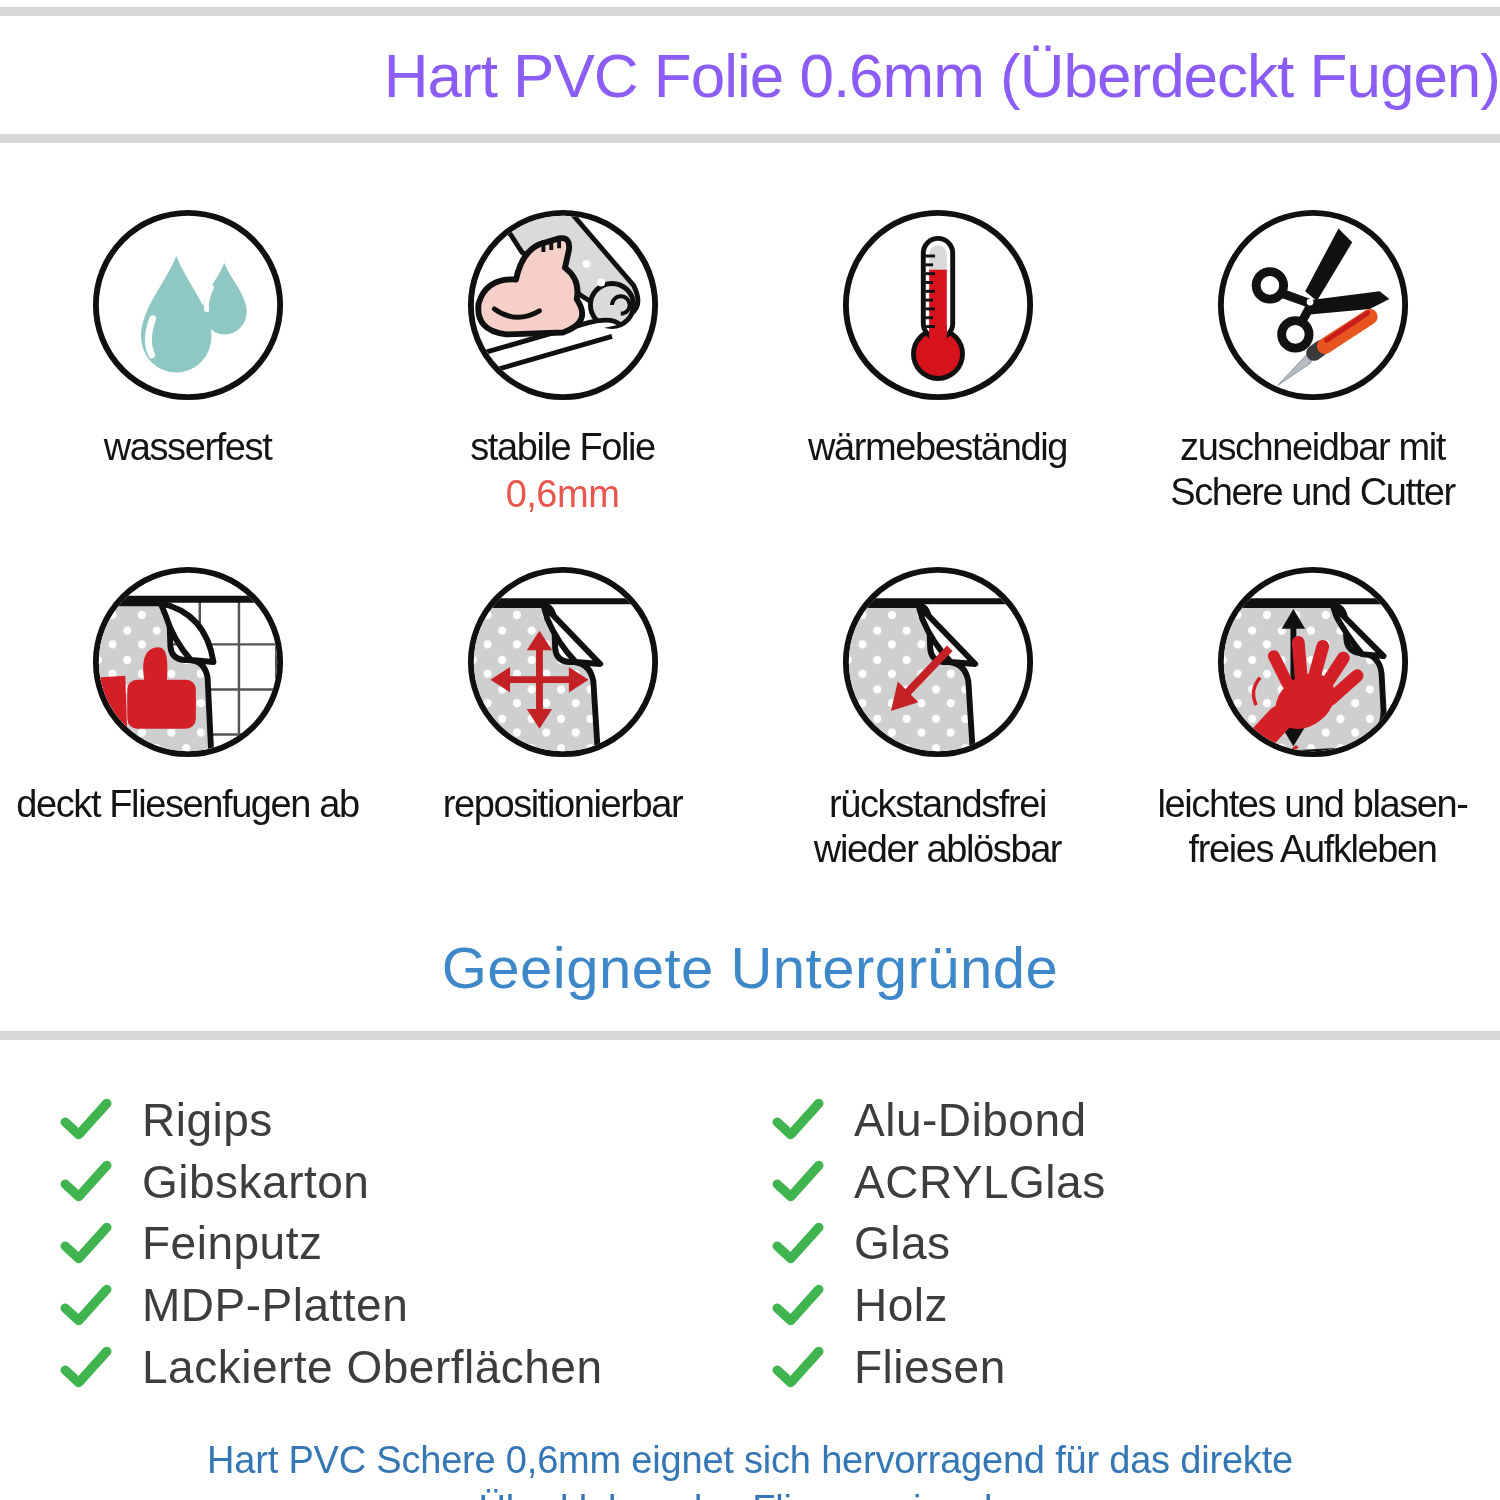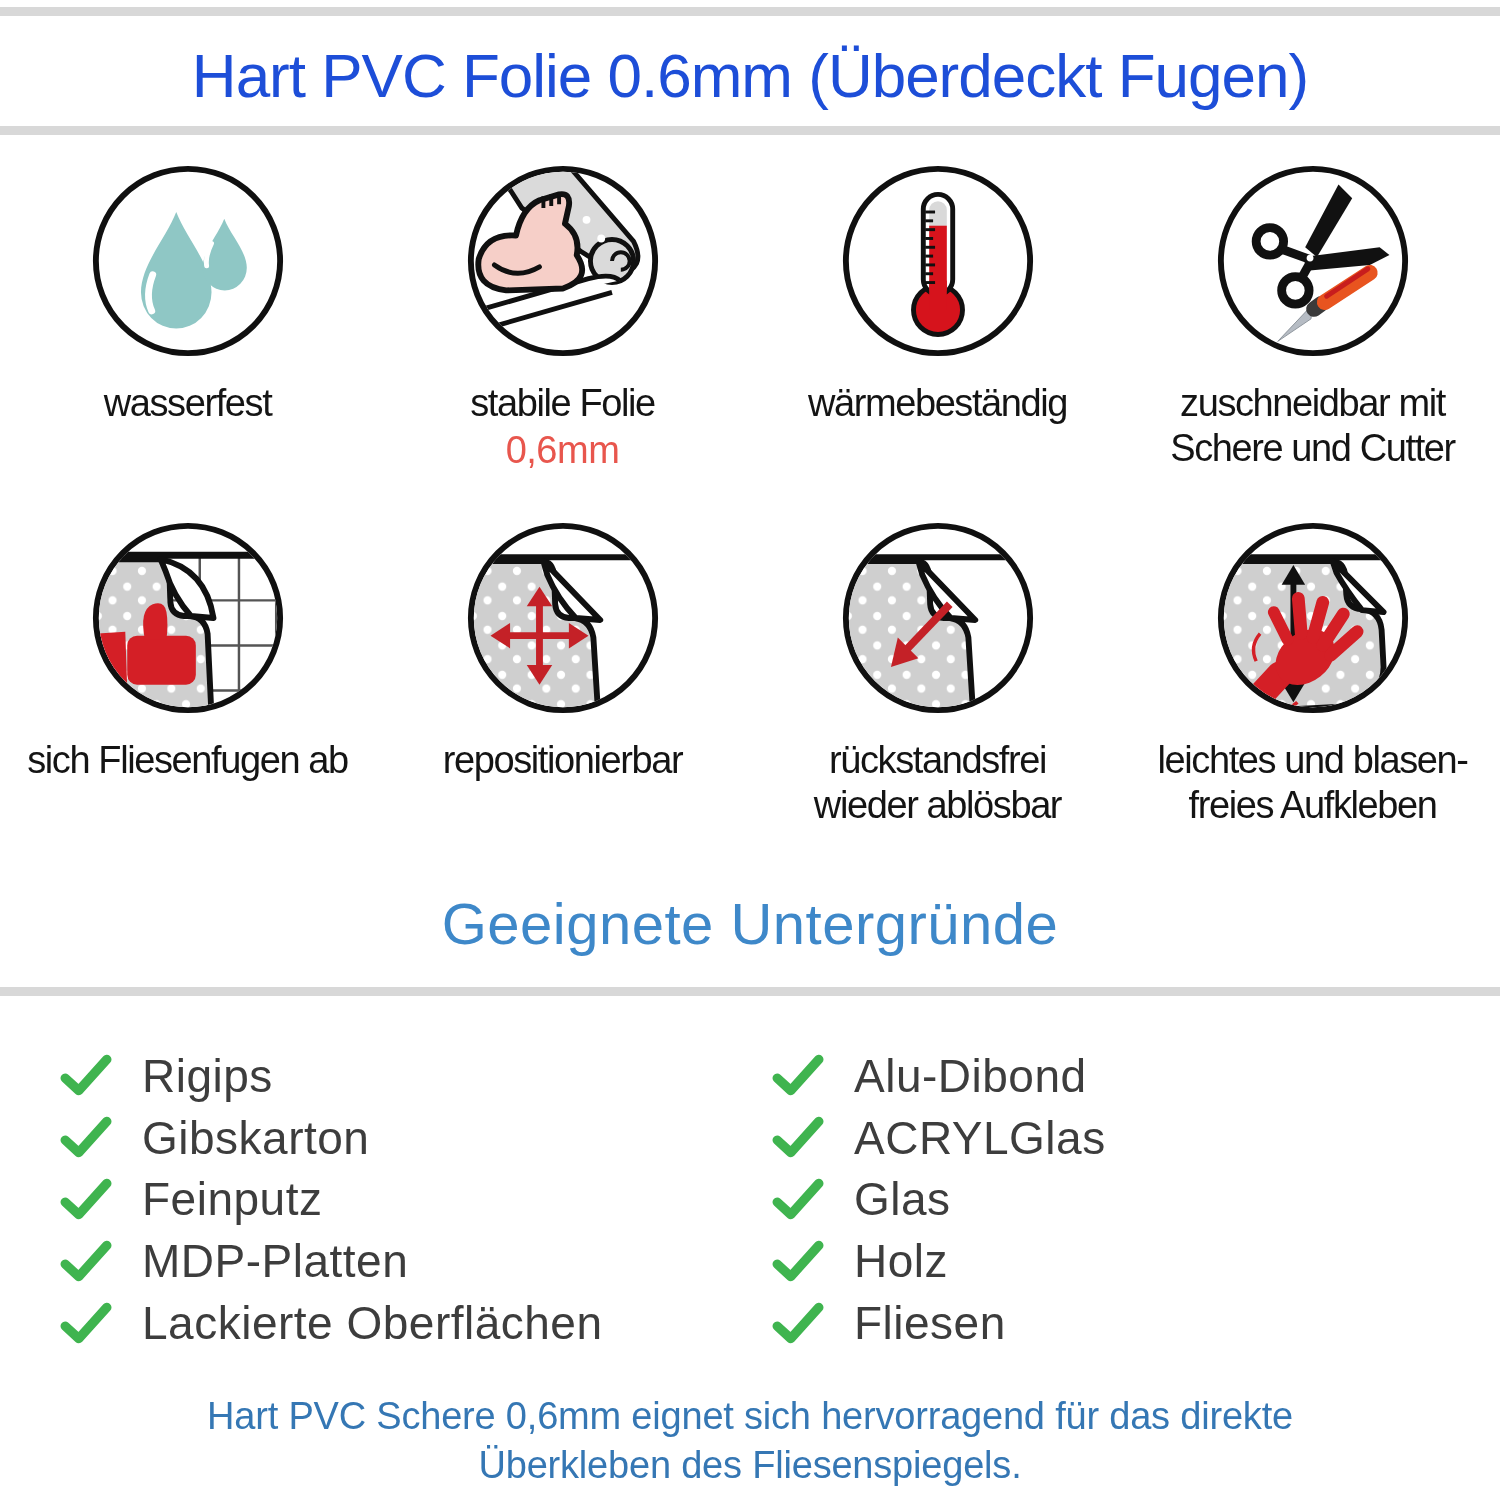--- a/index.html
+++ b/index.html
@@ -11,8 +11,8 @@
   .divider.top{margin-top:7px;}
 
   .main-title{
-    margin:26px 0 16px;text-align:center;font-size:62px;font-weight:400;
-    color:#1d4ed8;letter-spacing:-1px;line-height:1.1;
+    margin:26px 0 24px;text-align:right;font-size:62px;font-weight:400;
+    color:#8b5cf6;letter-spacing:-1px;line-height:1.1;
   }
 
   

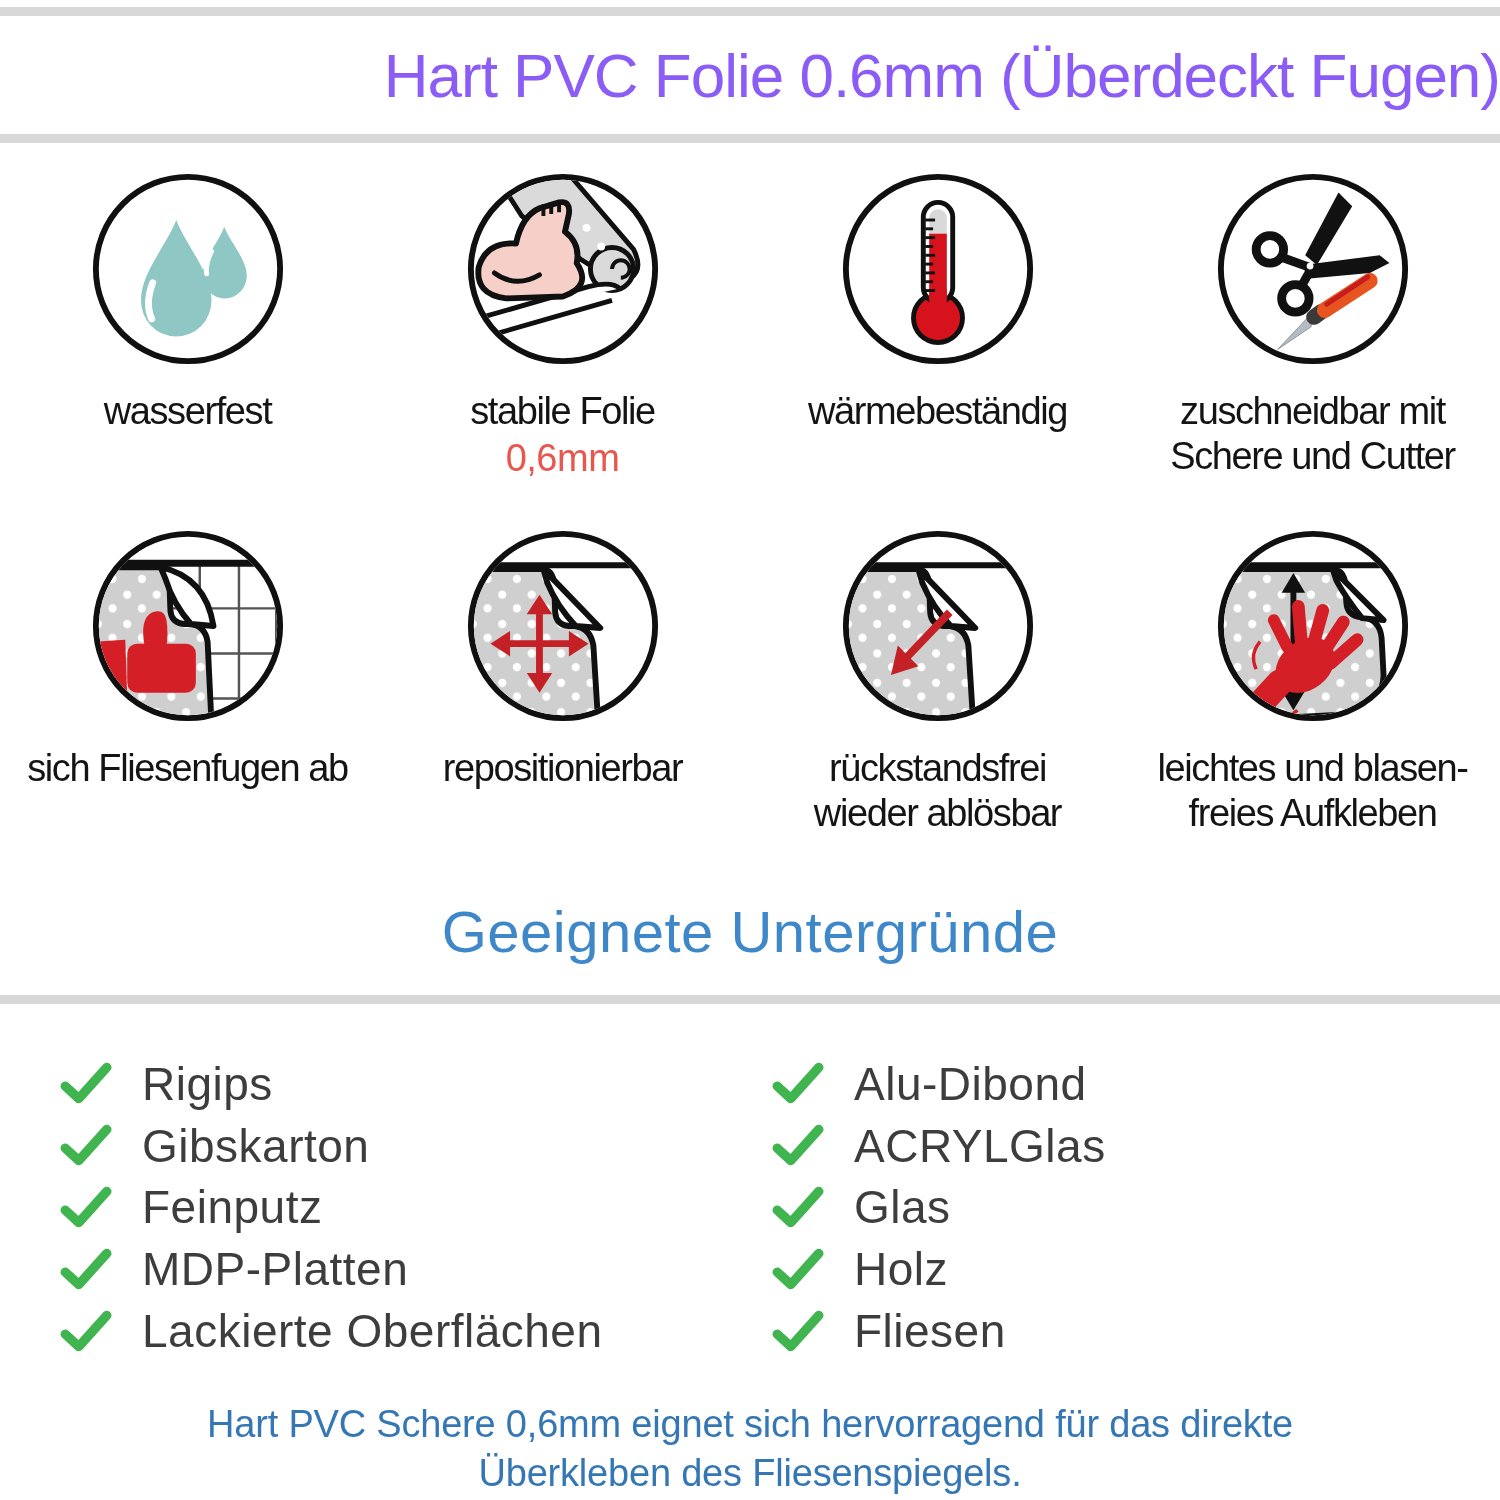--- a/index.html
+++ b/index.html
@@ -16,7 +16,7 @@
   }
 
   
-  .features{display:grid;grid-template-columns:repeat(4,375px);row-gap:48px;padding-top:28px;}
+  .features{display:grid;grid-template-columns:repeat(4,375px);row-gap:48px;padding-top:64px;}
   .feature{display:flex;flex-direction:column;align-items:center;}
   .icon-wrap{width:196px;height:196px;}
   .icon-wrap svg{width:196px;height:196px;display:block;}

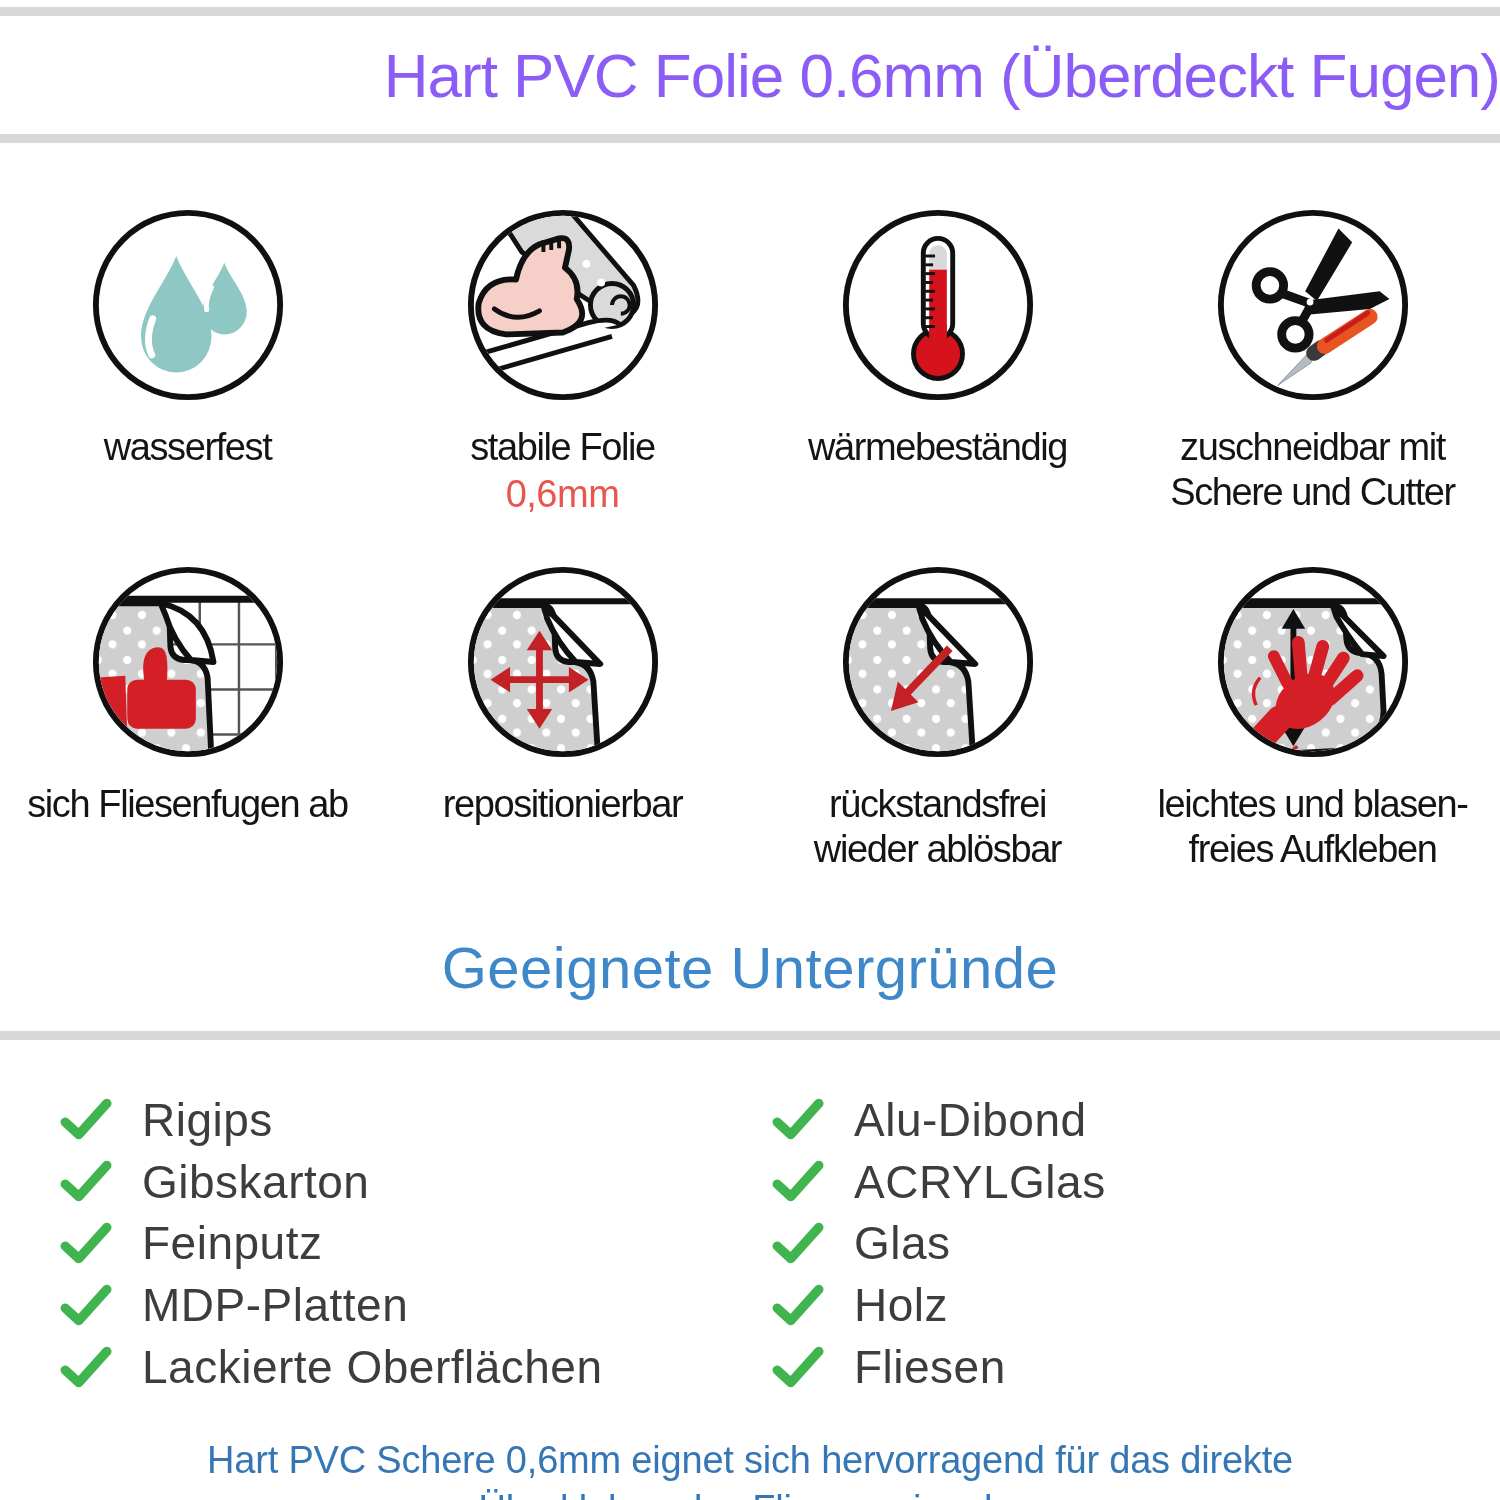--- a/index.html
+++ b/index.html
@@ -178,7 +178,7 @@
         </g>
       </svg>
     </span>
-    <div class="feat-label nowrap">sich Fliesenfugen ab</div>
+    <div class="feat-label nowrap">deckt Fliesenfugen ab</div>
   </div>
 
   <div class="feature">

